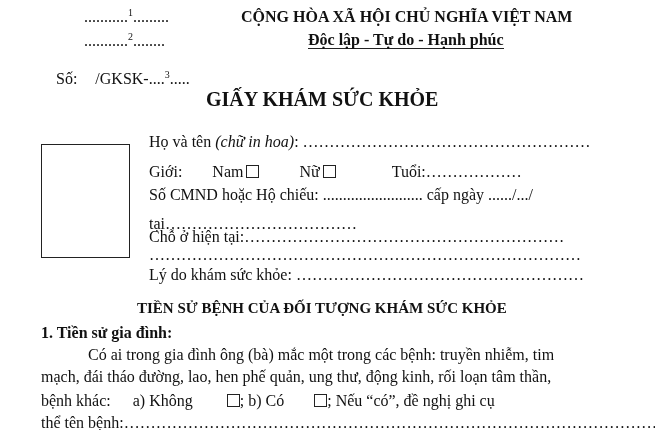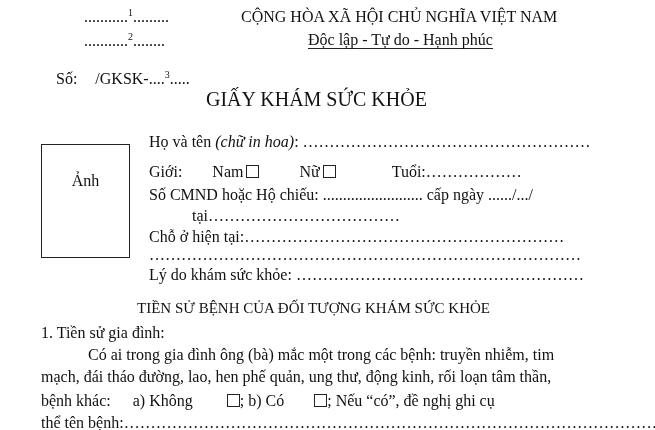--- a/index.html
+++ b/index.html
@@ -11,7 +11,7 @@
     }
     .abs { position: absolute; white-space: nowrap; }
     .t16 { font-size: 16px; }
-    .bold { font-weight: normal; }
+    .bold { font-weight: bold; }
     .ital { font-style: italic; }
     .sup { font-size: 10px; vertical-align: super; line-height: 0; }
     .photo-box {

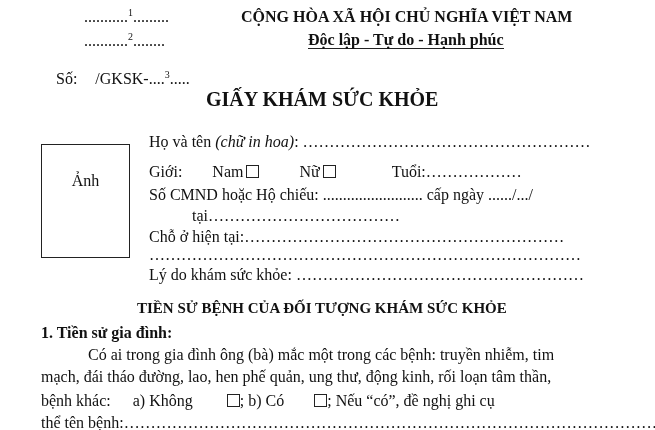--- a/index.html
+++ b/index.html
@@ -48,7 +48,6 @@
 <div class="abs bold" style="left:206px; top:88px; font-size:20px;">GIẤY KHÁM SỨC KHỎE</div>
 
 <div class="photo-box">
-  <div class="l1">Ảnh</div>
 </div>
 
 <div class="abs t16" style="left:149px; top:133px;">

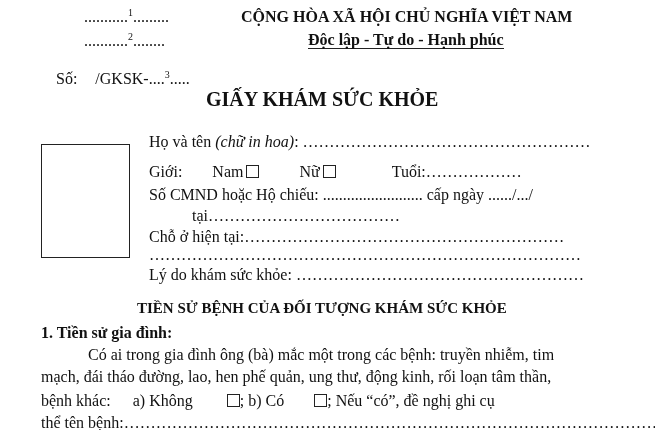--- a/index.html
+++ b/index.html
@@ -70,7 +70,7 @@
   <span>....../.../</span>
 </div>
 
-<div class="abs t16" style="left:149px; top:207px;margin-left:43px;">
+<div class="abs t16" style="left:149px; top:215px;">
   <span>tại</span><span>………………………………</span>
 </div>
 

